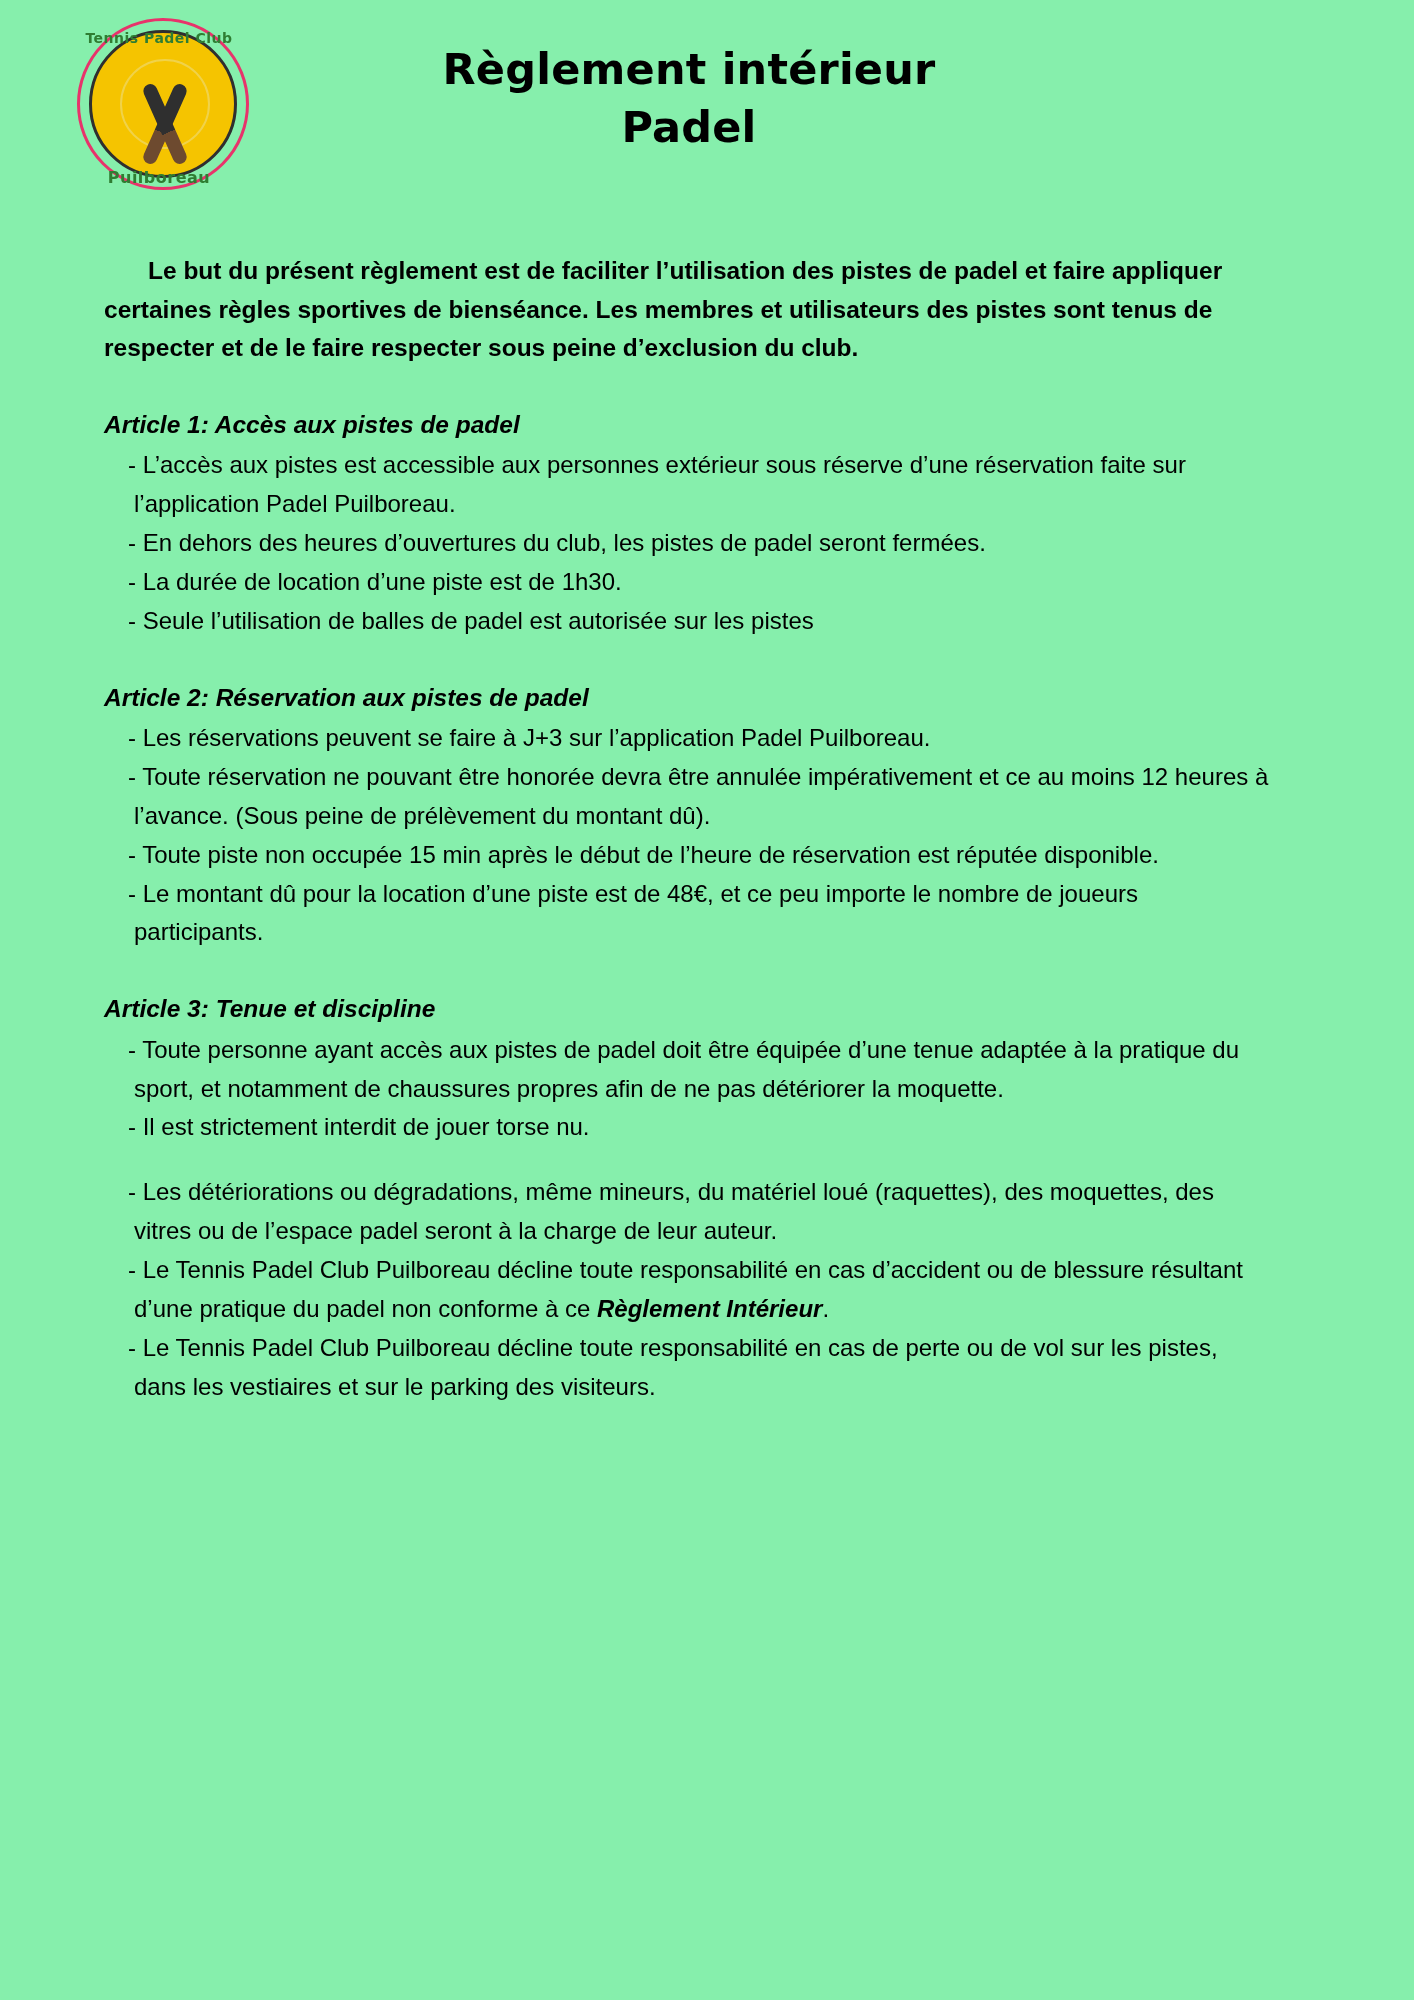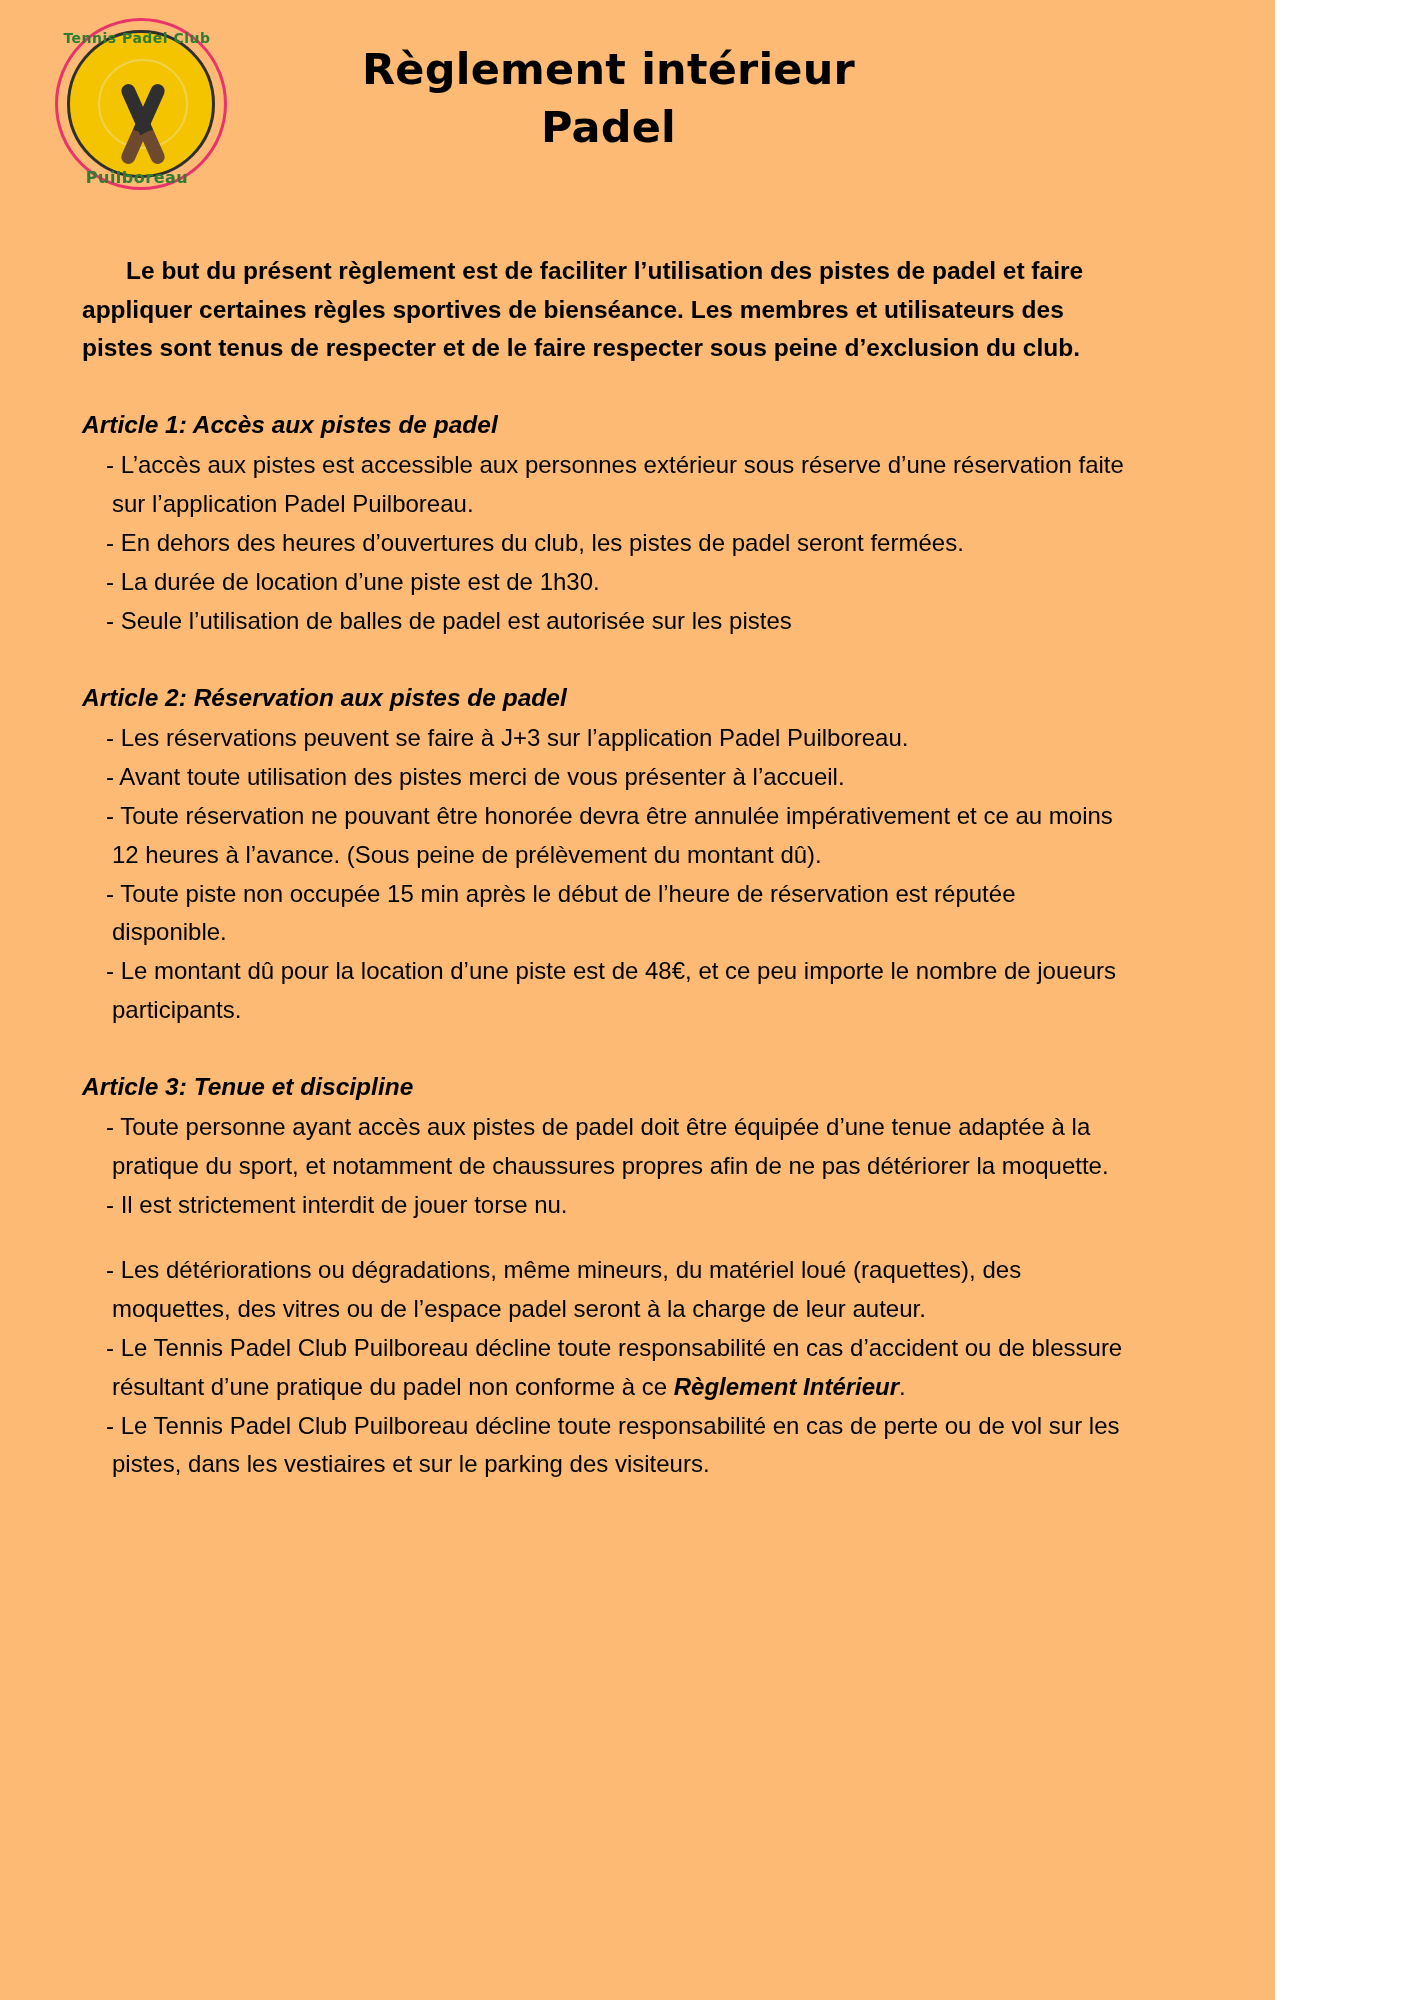--- a/index.html
+++ b/index.html
@@ -16,11 +16,11 @@
   }
   .page {
     position: relative;
-    width: 1275px;
+    width: 1414px;
     min-height: 2000px;
     box-sizing: border-box;
-    padding: 0 140px 40px 82px;
-    background: #fdba74;
+    padding: 0 140px 40px 104px;
+    background: #86efac;
   }
 
   

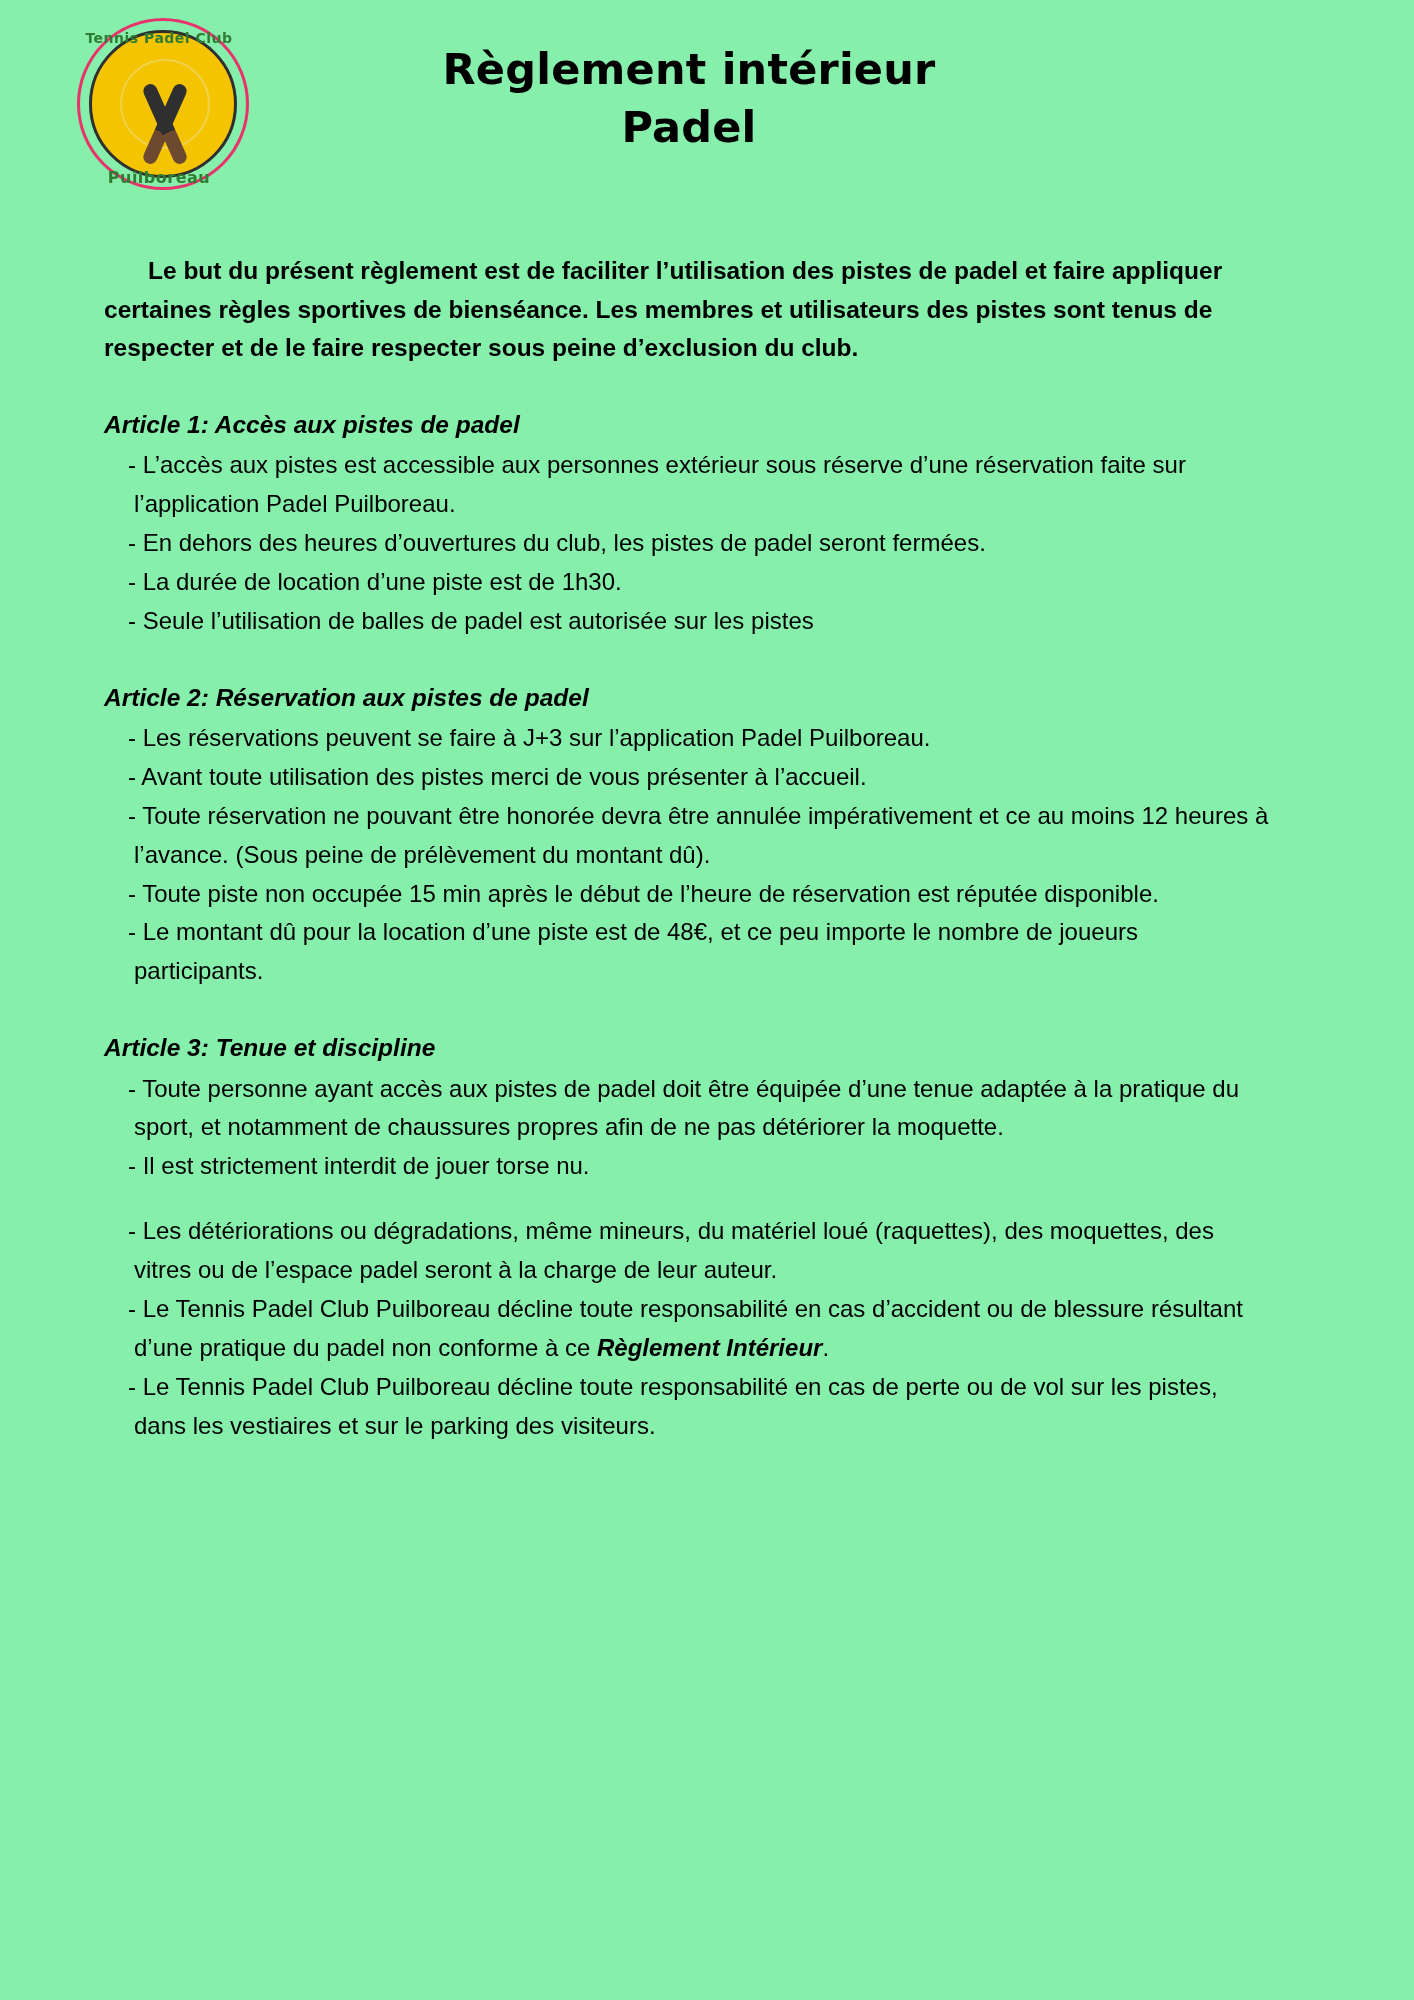--- a/index.html
+++ b/index.html
@@ -219,7 +219,6 @@
     <h2 class="art-title">Article 2: Réservation aux pistes de padel</h2>
     <ul class="art-list">
       <li>- Les réservations peuvent se faire à J+3 sur l’application Padel Puilboreau.</li>
-      <li>- Avant toute utilisation des pistes merci de vous présenter à l’accueil.</li>
       <li>- Toute réservation ne pouvant être honorée devra être annulée impérativement et ce au moins 12 heures à l’avance. (Sous peine de prélèvement du montant dû).</li>
       <li>- Toute piste non occupée 15 min après le début de l’heure de réservation est réputée disponible.</li>
       <li>- Le montant dû pour la location d’une piste est de 48€, et ce peu importe le nombre de joueurs participants.</li>

